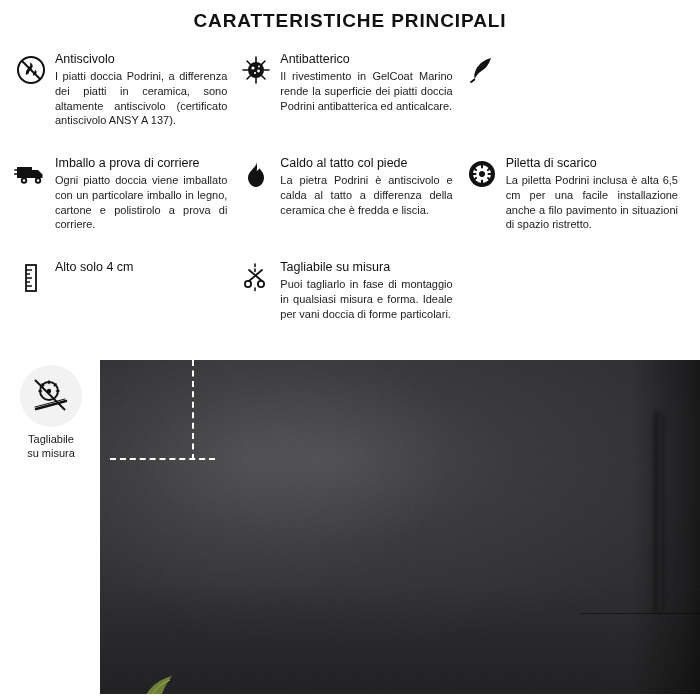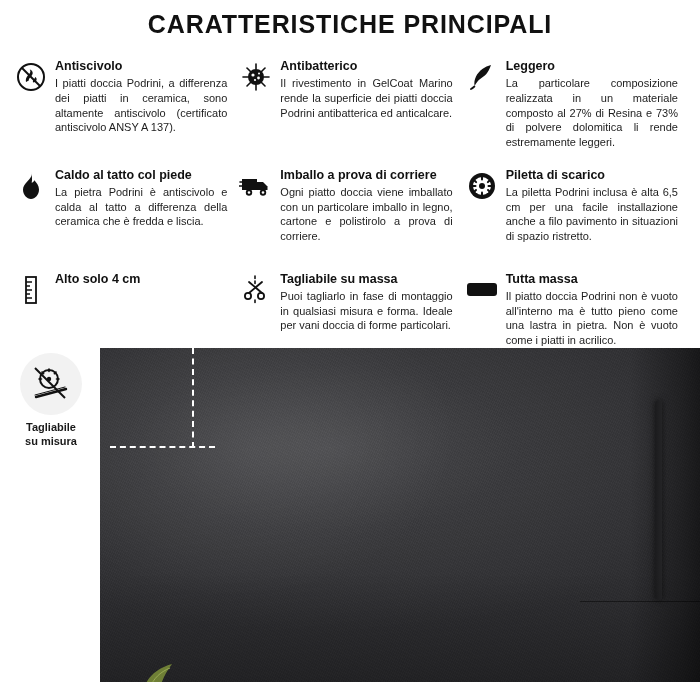--- a/index.html
+++ b/index.html
@@ -23,7 +23,7 @@
   }
   .title {
     text-align: center;
-    font-size: 25px;
+    font-size: 19px;
     font-weight: bold;
     letter-spacing: 0.9px;
     padding-top: 10px;

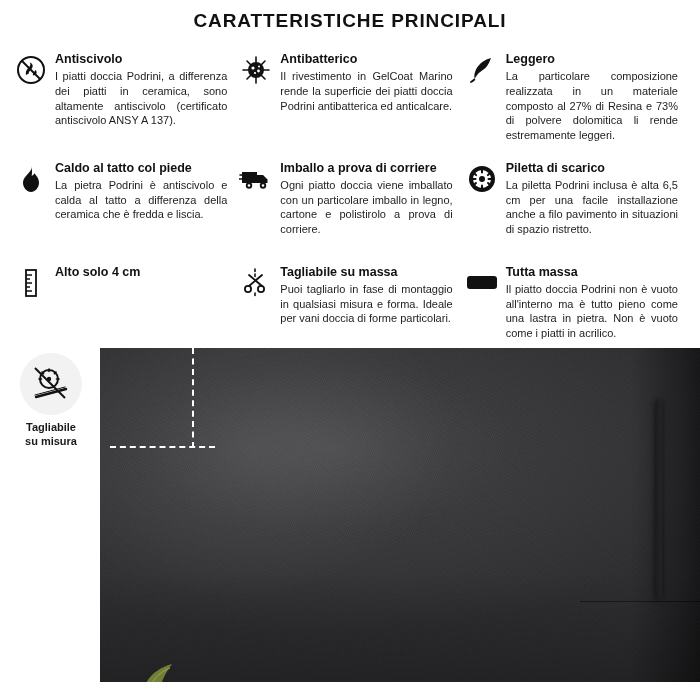--- a/index.html
+++ b/index.html
@@ -60,7 +60,7 @@
   }
   .feat-title {
     font-size: 12.5px;
-    font-weight: bold;
+    font-weight: normal;
     color: #111111;
     margin-bottom: 3px;
     line-height: 1.15;

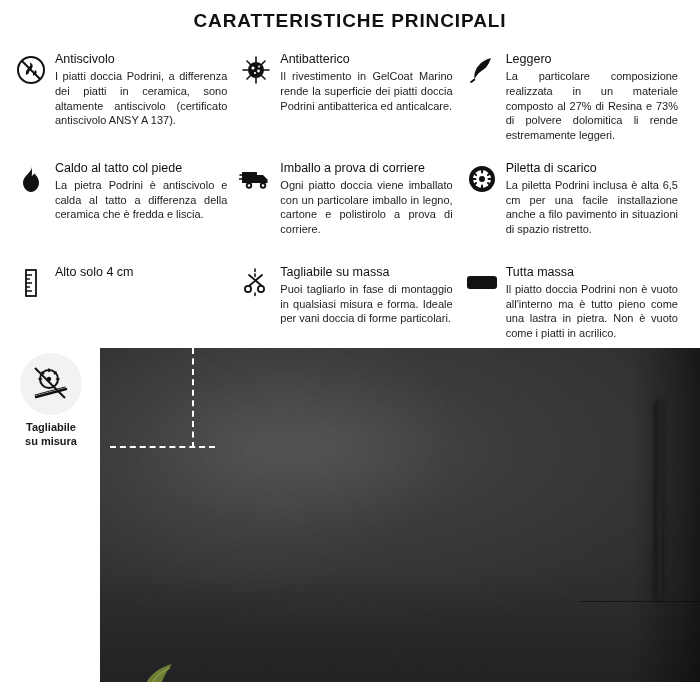--- a/index.html
+++ b/index.html
@@ -246,10 +246,6 @@
           <path d="M25 4c-6 1.5-12 5.5-15 11.5-1.6 3.2-2 6.6-1.4 9.5 1.3-2.9 3.4-5.6 6.2-7.6 3.6-2.6 7.2-4.2 10.2-13.4z" fill="#111"></path>
           <path d="M8.4 25.5c-1.4 1.2-2.6 2.1-3.4 2.5" stroke="#111" stroke-width="1.8" fill="none" stroke-linecap="round"></path>
         </svg>
-      </div>
-      <div class="feat-body">
-        <div class="feat-title">Leggero</div>
-        <div class="feat-text">La particolare composizione realizzata in un materiale composto al 27% di Resina e 73% di polvere dolomitica li rende estremamente leggeri.</div>
       </div>
     </div>
 

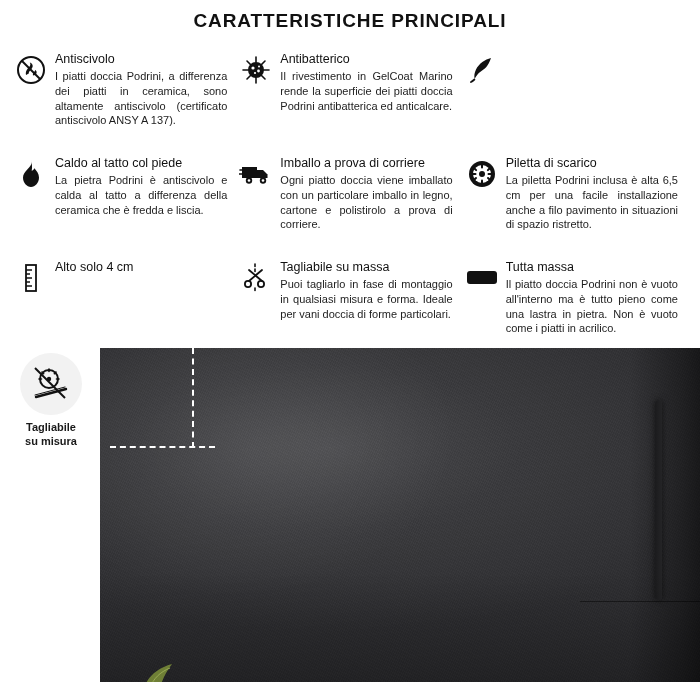--- a/index.html
+++ b/index.html
@@ -246,18 +246,6 @@
           <path d="M25 4c-6 1.5-12 5.5-15 11.5-1.6 3.2-2 6.6-1.4 9.5 1.3-2.9 3.4-5.6 6.2-7.6 3.6-2.6 7.2-4.2 10.2-13.4z" fill="#111"></path>
           <path d="M8.4 25.5c-1.4 1.2-2.6 2.1-3.4 2.5" stroke="#111" stroke-width="1.8" fill="none" stroke-linecap="round"></path>
         </svg>
-      </div>
-    </div>
-
-    <div class="feature">
-      <div class="feat-icon">
-        <svg width="32" height="32" viewBox="0 0 32 32">
-          <path d="M16 2c1.5 4.5-1 6.5-3.5 9.2C10 13.8 8 16.4 8 19.6 8 24.8 11.8 29 16 29s8-4.2 8-9.4c0-4-2.6-7-4.6-9.4-0.7 1.3-1.7 2.2-2.7 2.6 0.8-3.6 0.1-7.6-0.7-10.8z" fill="#111"></path>
-        </svg>
-      </div>
-      <div class="feat-body">
-        <div class="feat-title">Caldo al tatto col piede</div>
-        <div class="feat-text">La pietra Podrini è antiscivolo e calda al tatto a differenza della ceramica che è fredda e liscia.</div>
       </div>
     </div>
 
@@ -279,6 +267,18 @@
       <div class="feat-body">
         <div class="feat-title">Imballo a prova di corriere</div>
         <div class="feat-text">Ogni piatto doccia viene imballato con un particolare imballo in legno, cartone e polistirolo a prova di corriere.</div>
+      </div>
+    </div>
+
+    <div class="feature">
+      <div class="feat-icon">
+        <svg width="32" height="32" viewBox="0 0 32 32">
+          <path d="M16 2c1.5 4.5-1 6.5-3.5 9.2C10 13.8 8 16.4 8 19.6 8 24.8 11.8 29 16 29s8-4.2 8-9.4c0-4-2.6-7-4.6-9.4-0.7 1.3-1.7 2.2-2.7 2.6 0.8-3.6 0.1-7.6-0.7-10.8z" fill="#111"></path>
+        </svg>
+      </div>
+      <div class="feat-body">
+        <div class="feat-title">Caldo al tatto col piede</div>
+        <div class="feat-text">La pietra Podrini è antiscivolo e calda al tatto a differenza della ceramica che è fredda e liscia.</div>
       </div>
     </div>
 

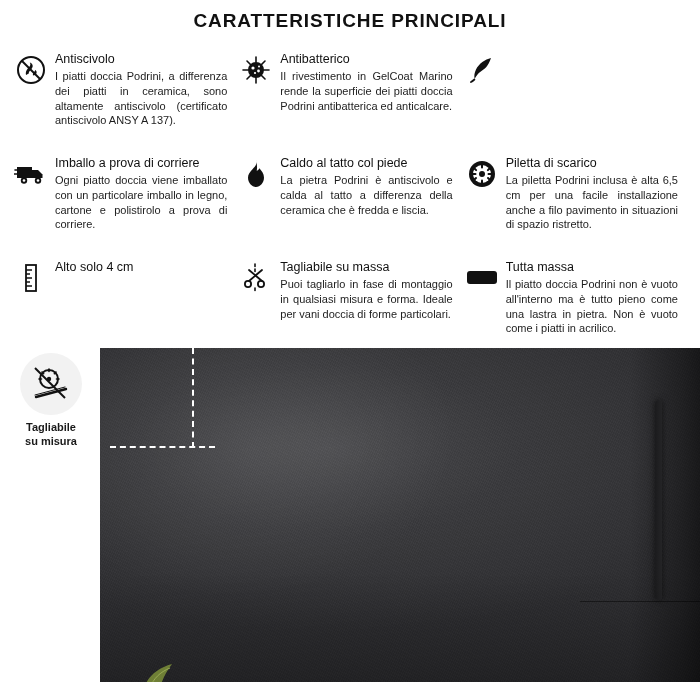--- a/index.html
+++ b/index.html
@@ -341,7 +341,7 @@
         </svg>
       </div>
       <div class="feat-body">
-        <div class="feat-title">Tagliabile su massa</div>
+        <div class="feat-title">Tagliabile su misura</div>
         <div class="feat-text">Puoi tagliarlo in fase di montaggio in qualsiasi misura e forma. Ideale per vani doccia di forme particolari.</div>
       </div>
     </div>

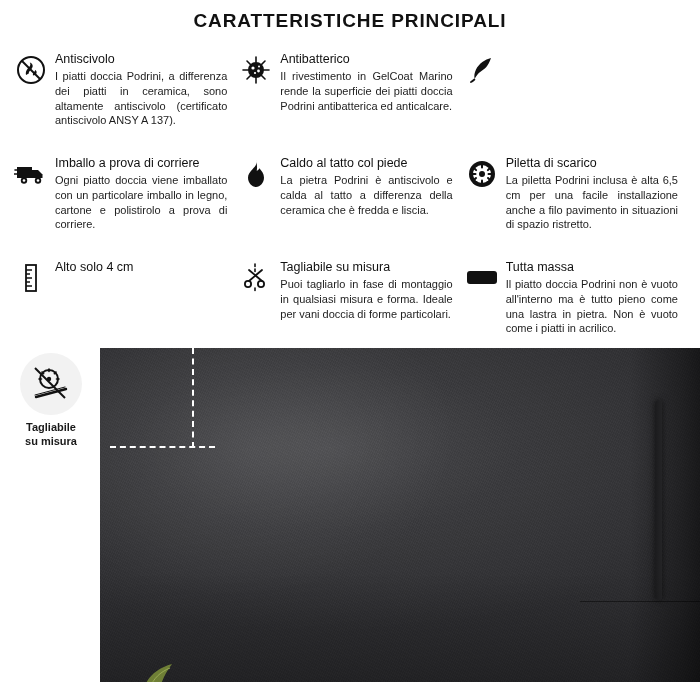--- a/index.html
+++ b/index.html
@@ -346,17 +346,6 @@
       </div>
     </div>
 
-    <div class="feature">
-      <div class="feat-icon">
-        <svg width="34" height="26" viewBox="0 0 34 26">
-          <rect x="2" y="6" width="30" height="13" rx="3" fill="#111"></rect>
-        </svg>
-      </div>
-      <div class="feat-body">
-        <div class="feat-title">Tutta massa</div>
-        <div class="feat-text">Il piatto doccia Podrini non è vuoto all'interno ma è tutto pieno come una lastra in pietra. Non è vuoto come i piatti in acrilico.</div>
-      </div>
-    </div>
 
   </div>
 

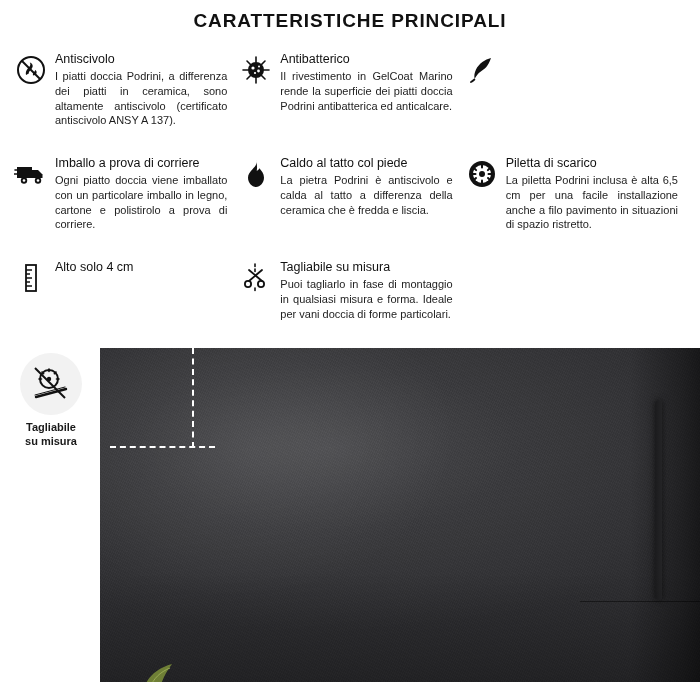--- a/index.html
+++ b/index.html
@@ -77,10 +77,9 @@
   .bottom {
     position: absolute;
     left: 0;
-    top: 345px;
+    top: 357px;
     width: 700px;
     height: 337px;
-    font-weight: bold;
   }
   .side-badge {
     position: absolute;

